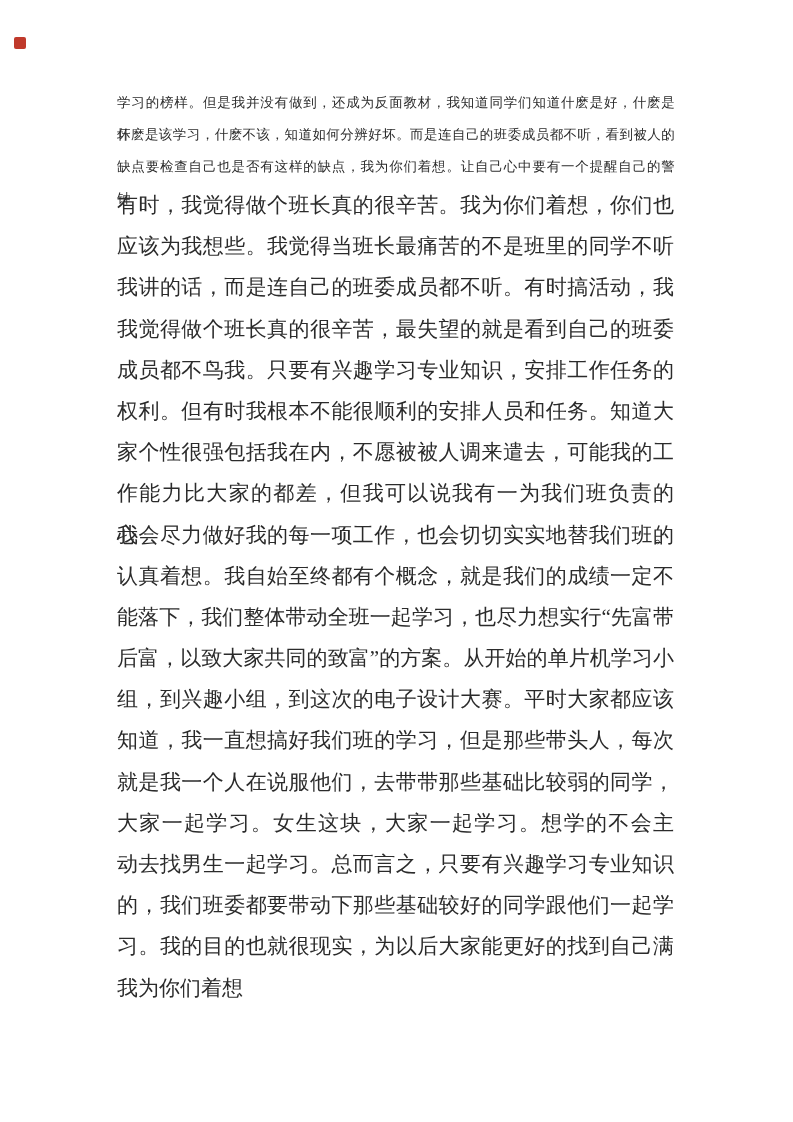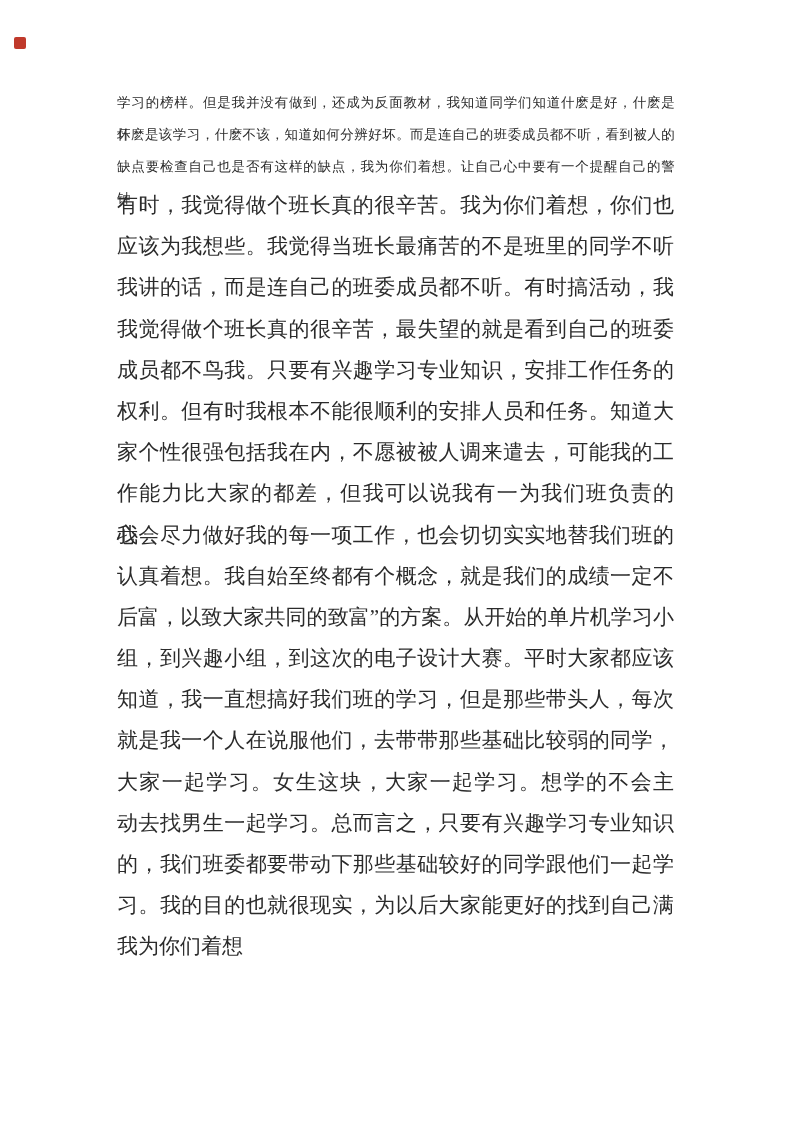--- a/index.html
+++ b/index.html
@@ -79,6 +79,7 @@
     <div class="body-line">作能力比大家的都差，但我可以说我有一为我们班负责的心。</div>
     <div class="body-line">我会尽力做好我的每一项工作，也会切切实实地替我们班的</div>
     <div class="body-line">认真着想。我自始至终都有个概念，就是我们的成绩一定不</div>
+    <div class="body-line">能落下，我们整体带动全班一起学习，也尽力想实行“先富带</div>
     <div class="body-line">后富，以致大家共同的致富”的方案。从开始的单片机学习小</div>
     <div class="body-line">组，到兴趣小组，到这次的电子设计大赛。平时大家都应该</div>
     <div class="body-line">知道，我一直想搞好我们班的学习，但是那些带头人，每次</div>

